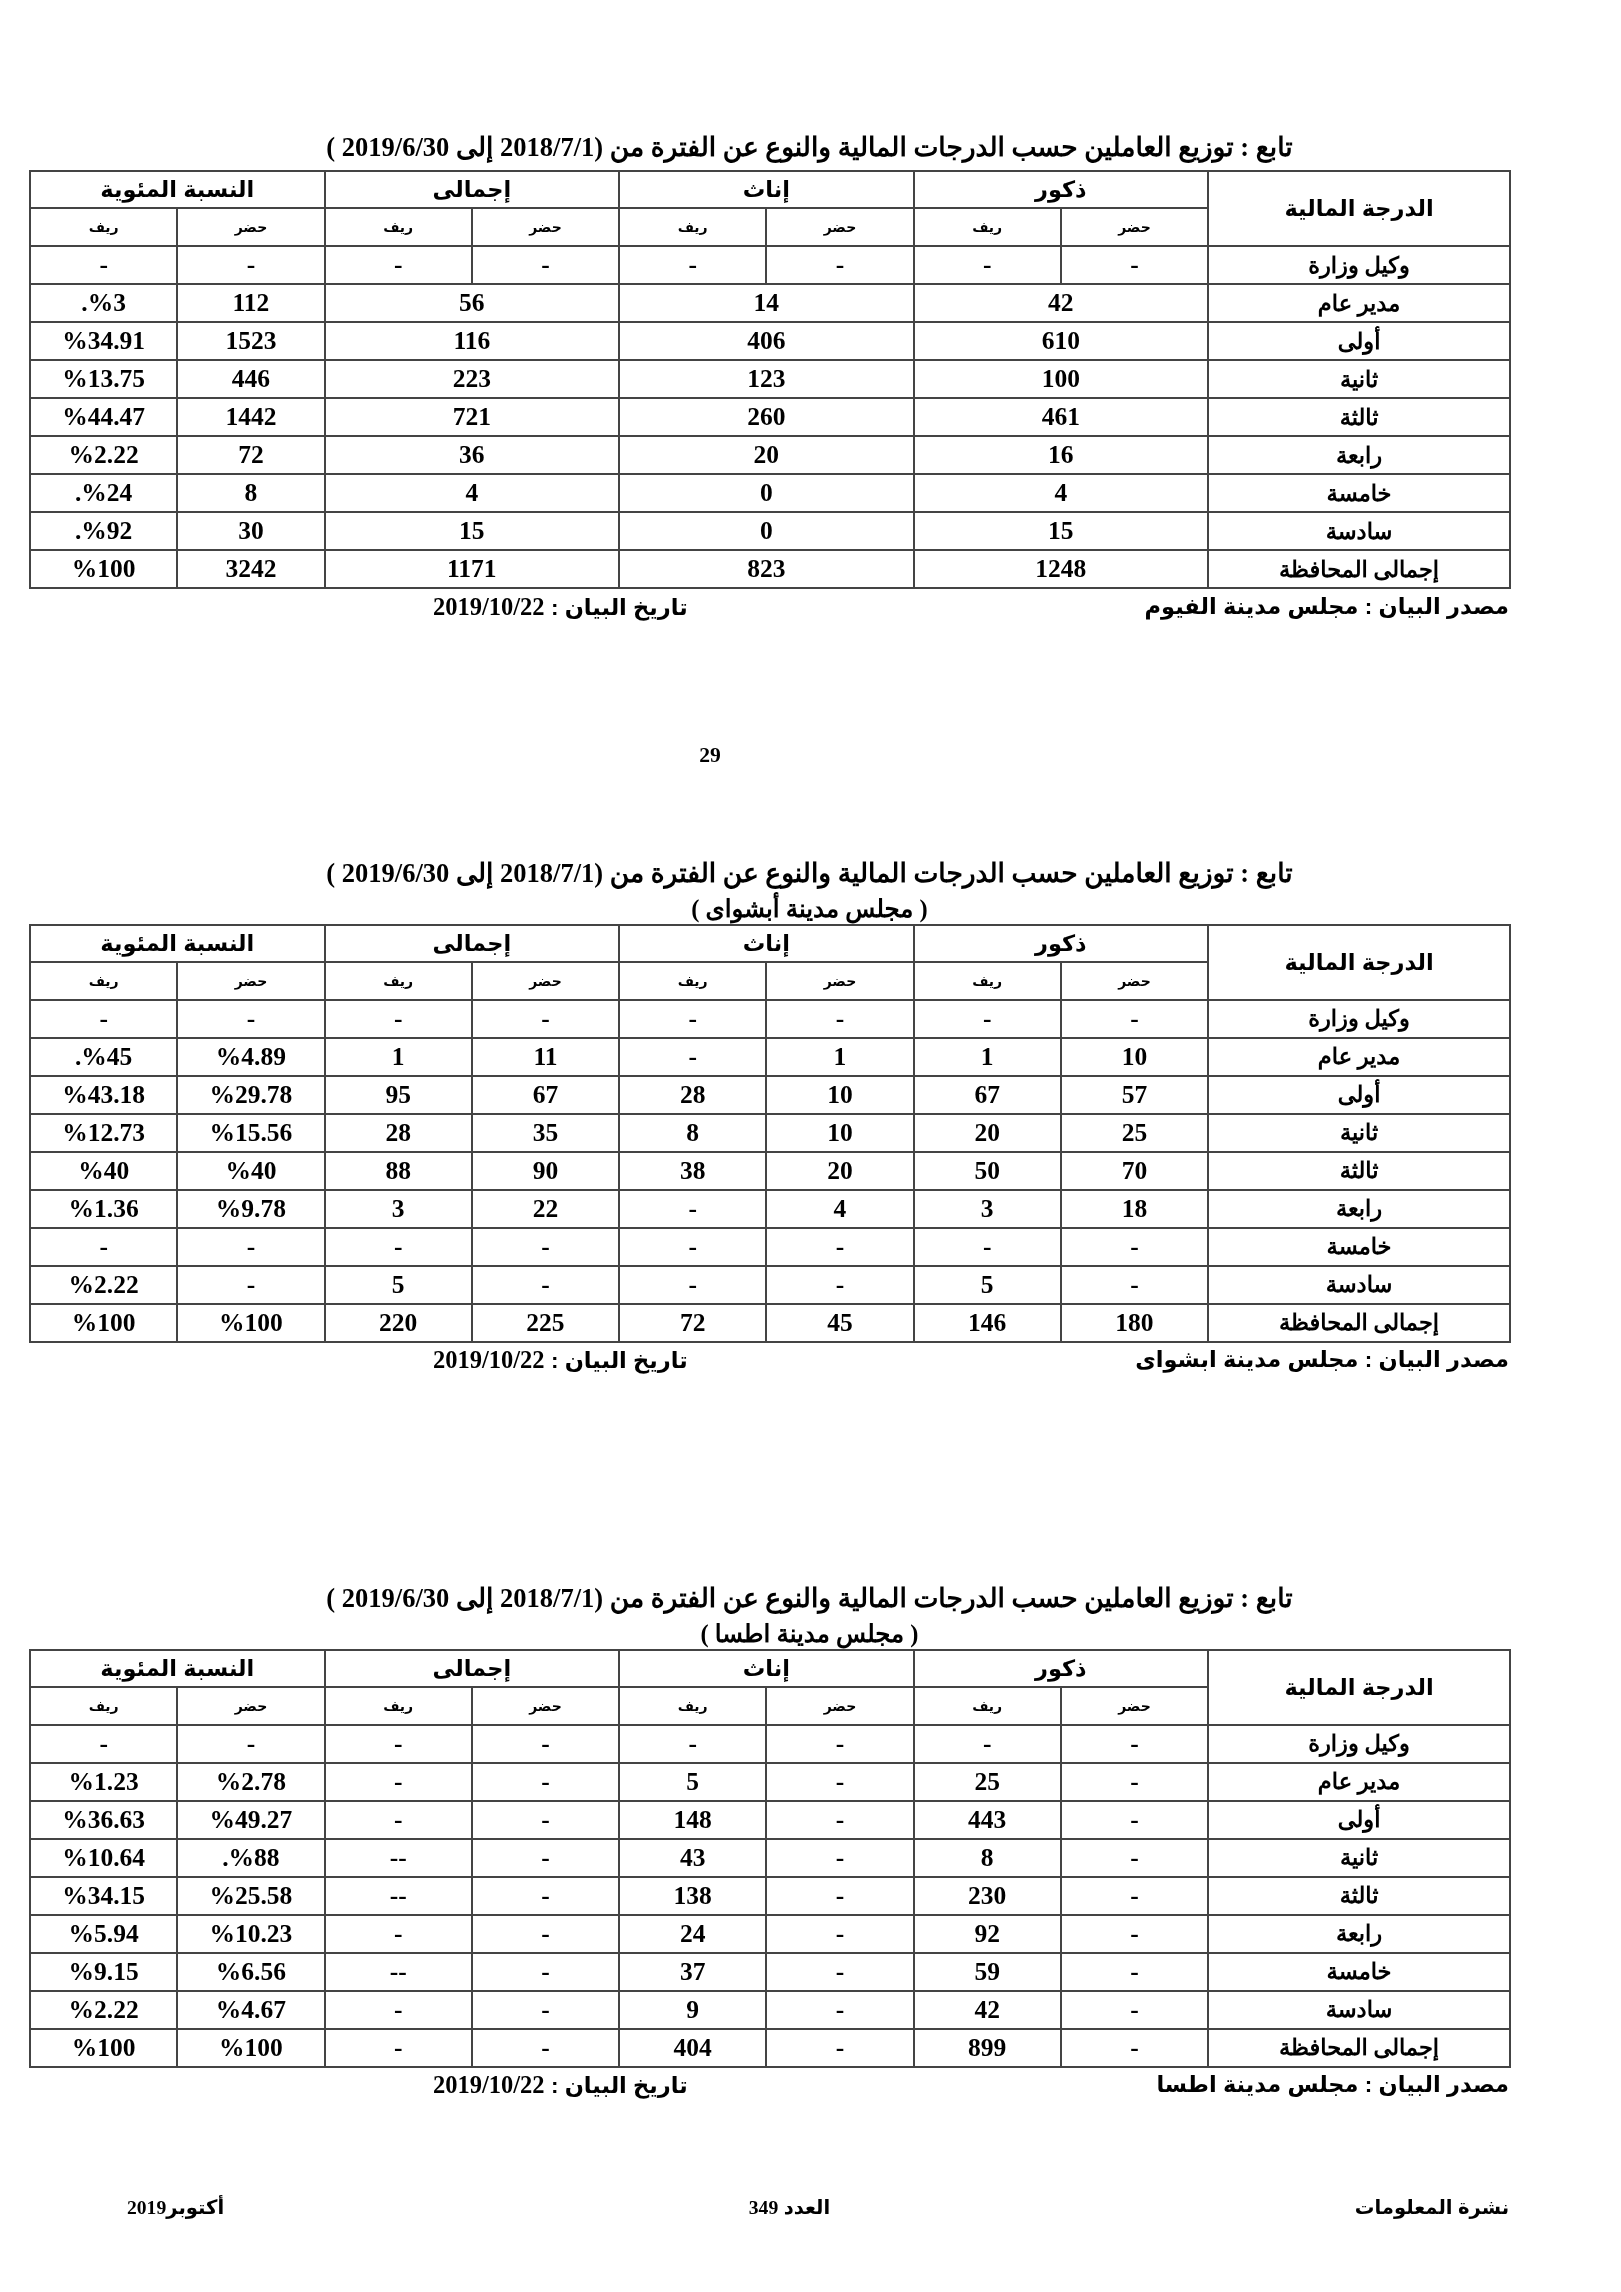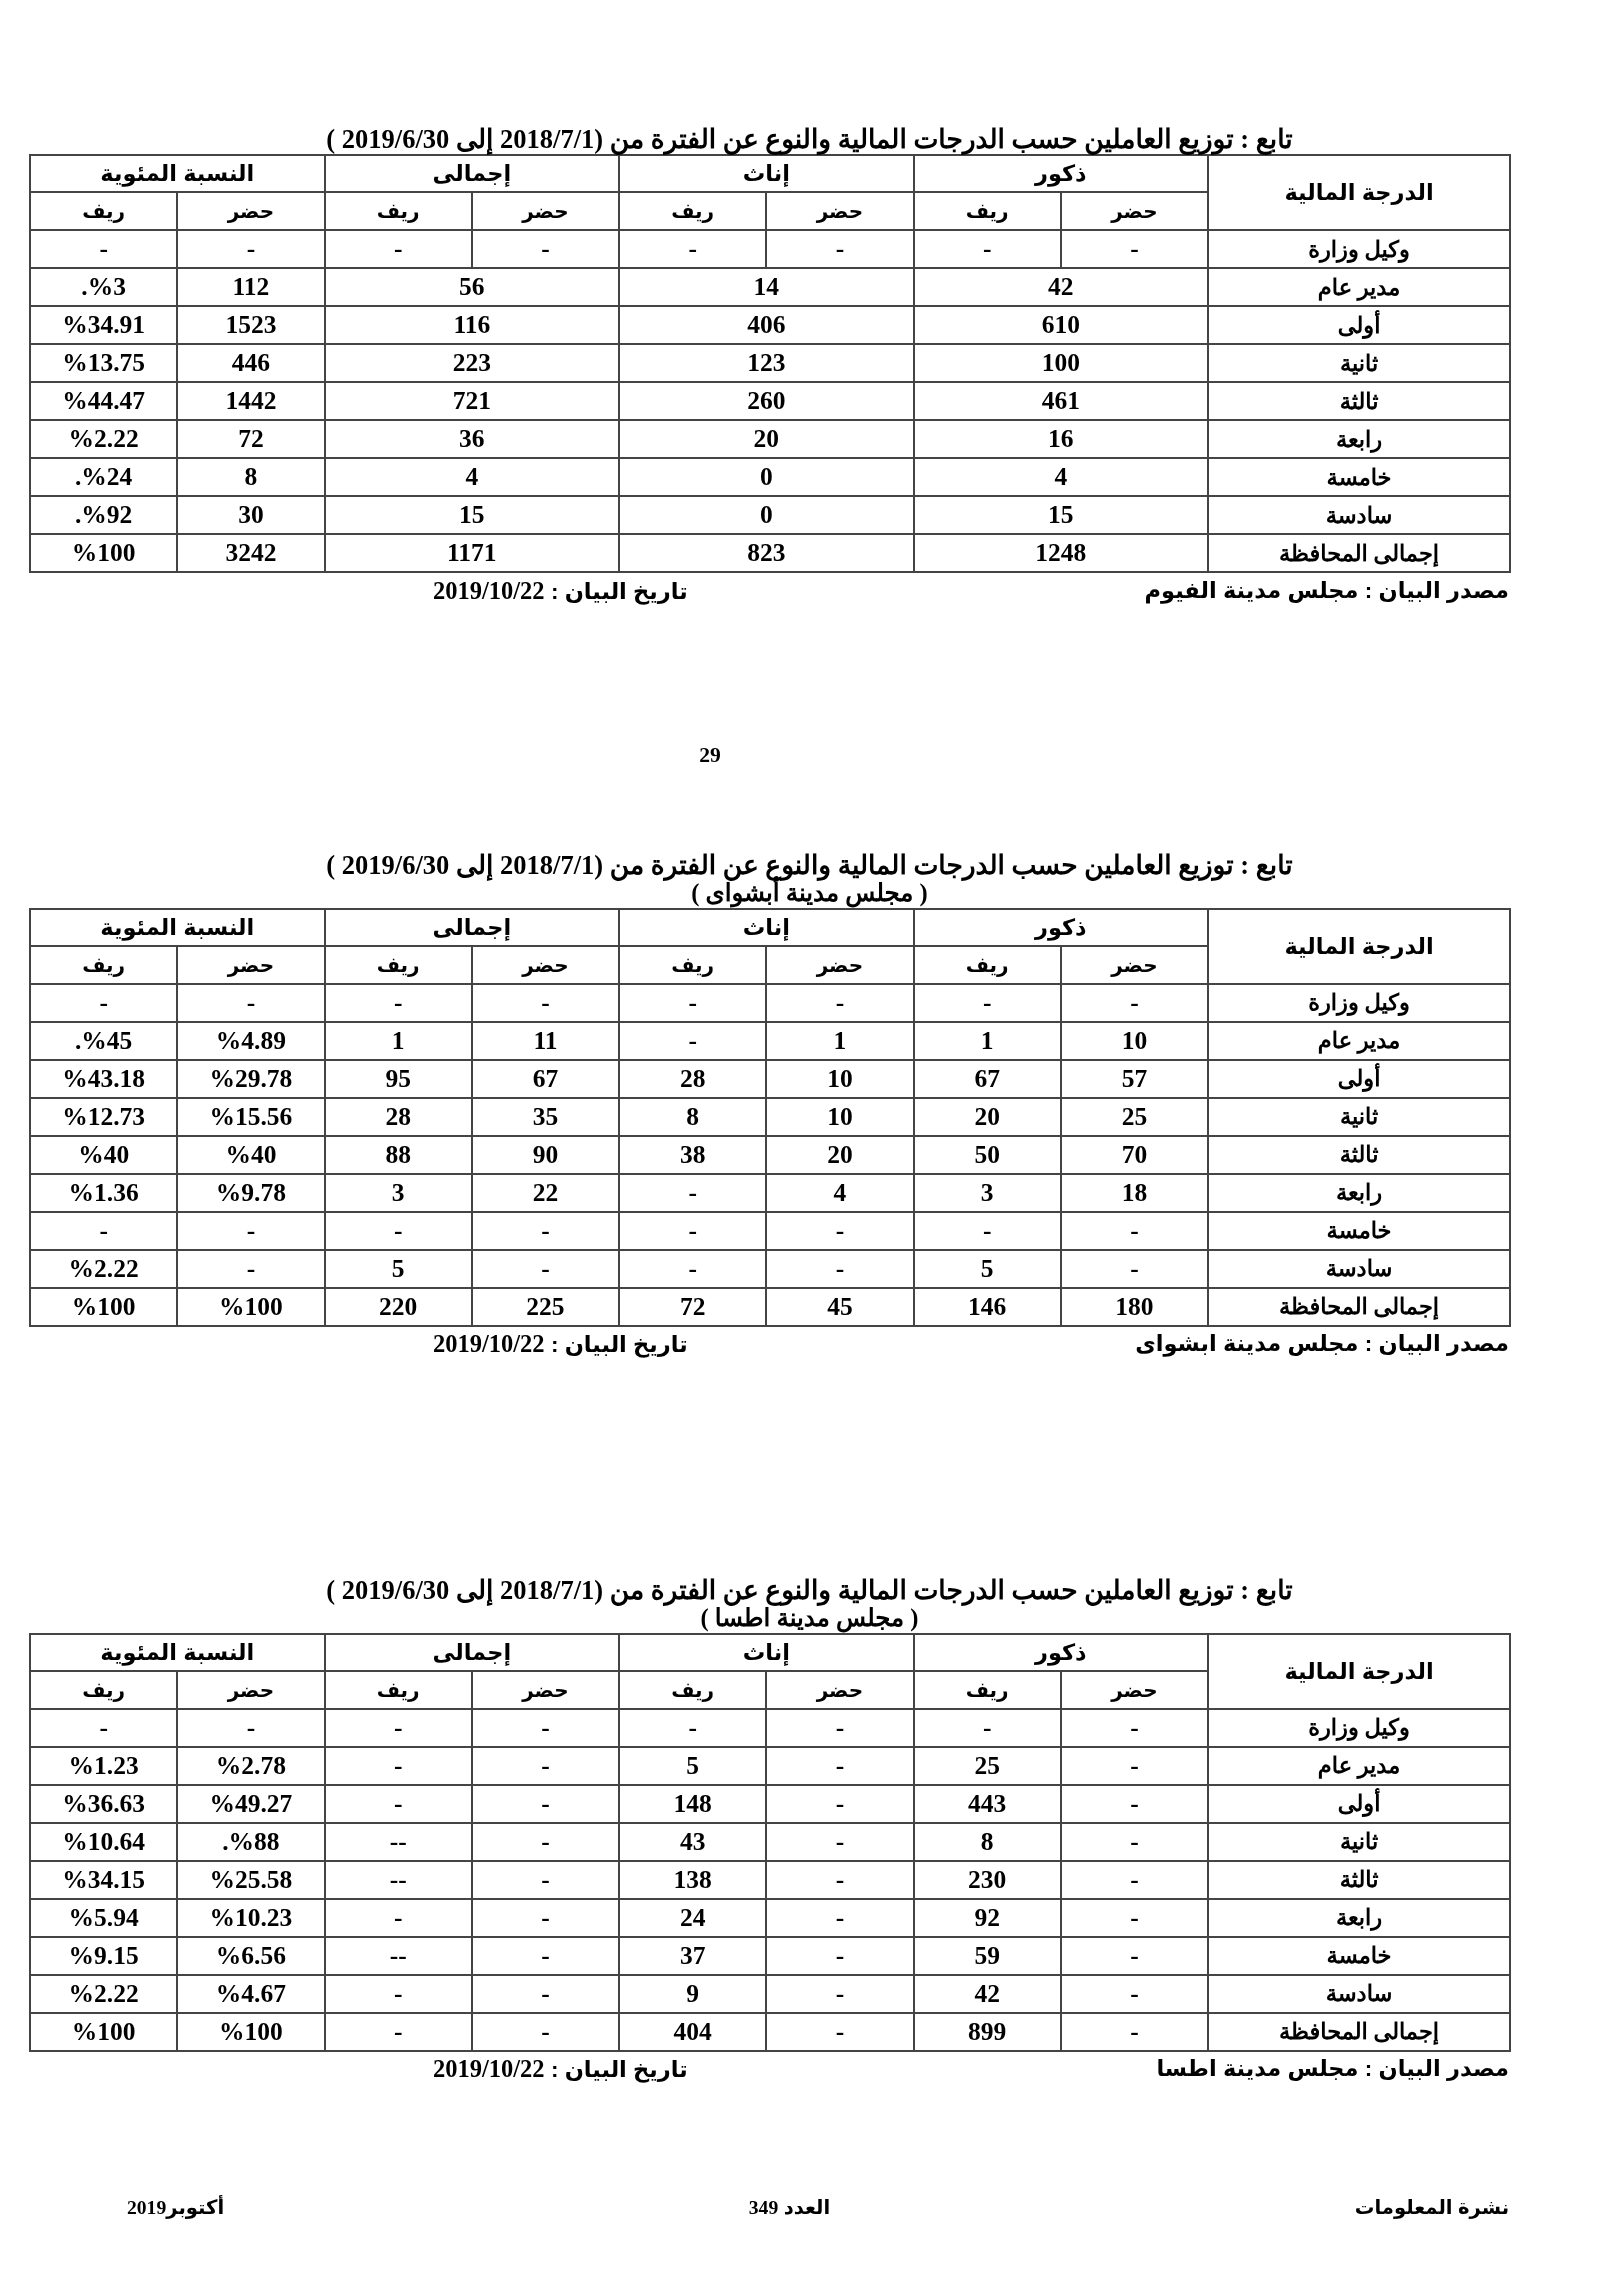--- a/index.html
+++ b/index.html
@@ -11,7 +11,7 @@
     .section { position: absolute; left: 108px; width: 1403px; }
     .title {
       text-align: center; font-weight: bold; font-size: 26.5px; line-height: 29px;
-      margin: 0; white-space: nowrap;
+      margin: 8px; white-space: nowrap;
     }
     .subtitle {
       text-align: center; font-weight: bold; font-size: 24.5px; line-height: 25.5px;

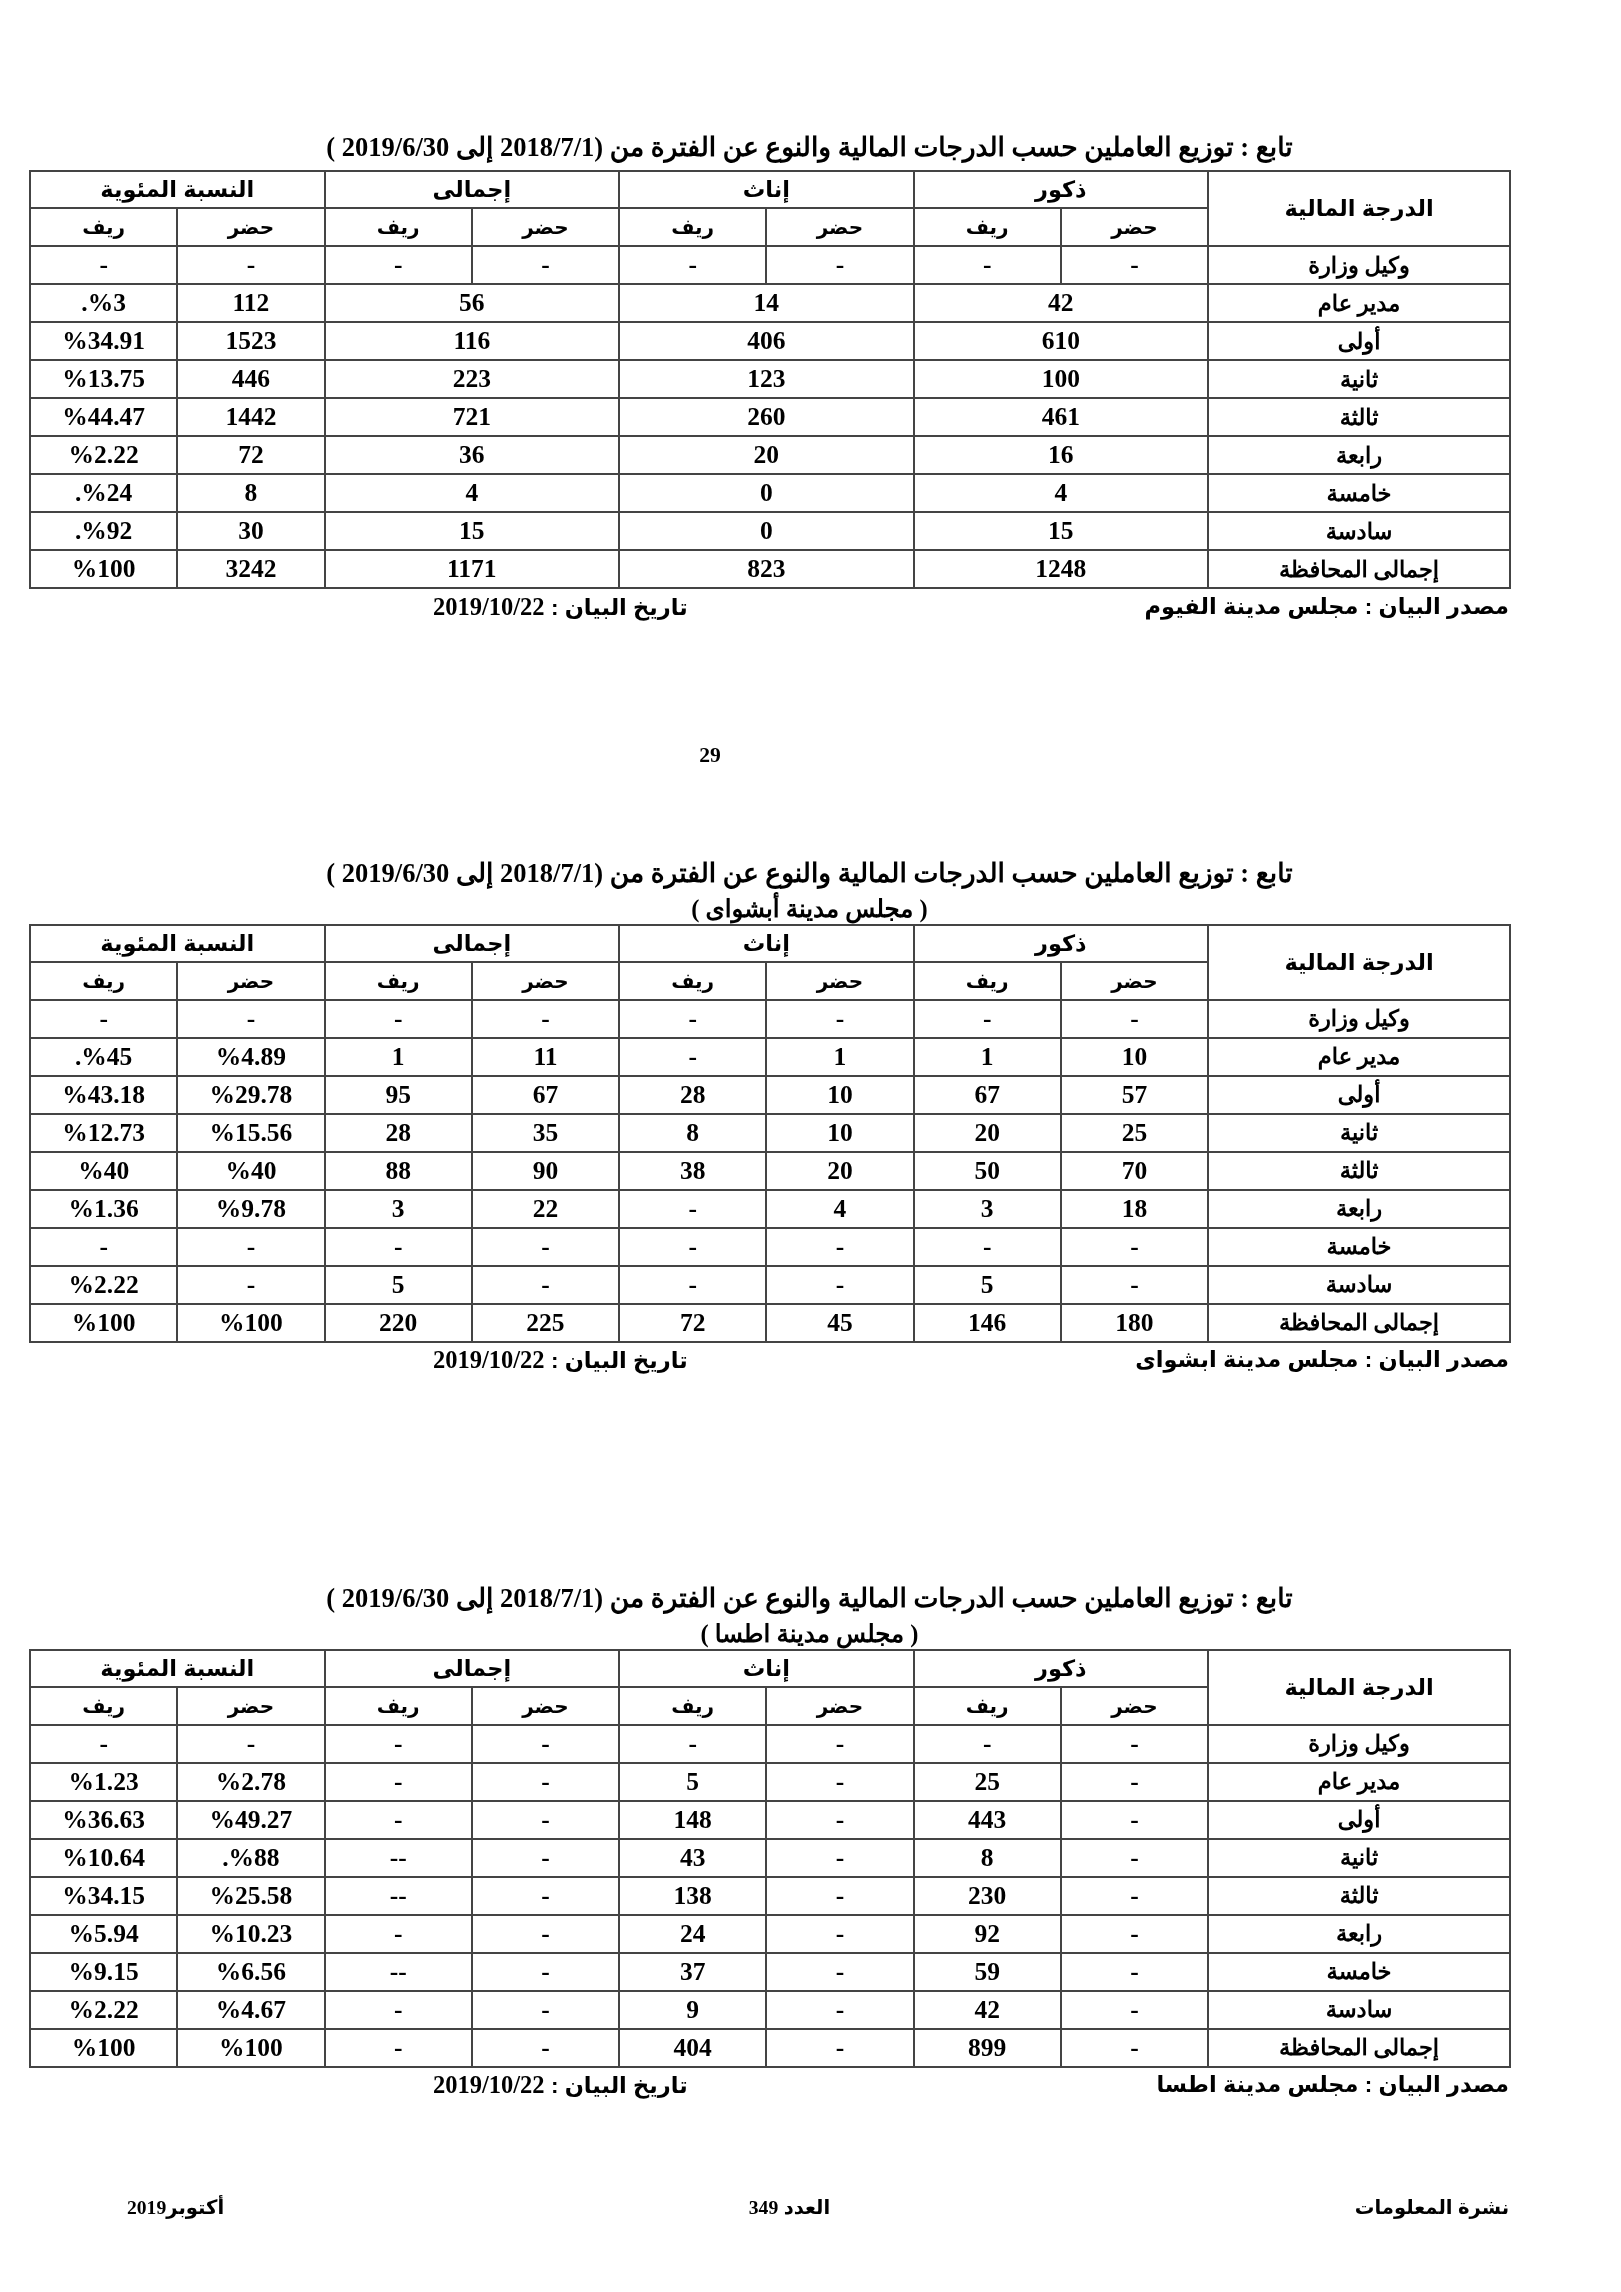--- a/index.html
+++ b/index.html
@@ -26,7 +26,7 @@
       padding: 0; overflow: hidden; white-space: nowrap;
     }
     th { font-family: "Liberation Sans", "DejaVu Sans", sans-serif; font-size: 22.5px; height: 35px; }
-    th.sub { font-size: 20px; height: 36px; }
+    th.sub { font-size: 14px; height: 36px; }
     td { font-size: 25.5px; height: 36px; }
     td.label { font-family: Liberation Serif, serif; font-size: 22.5px; }
     td.merged { }

